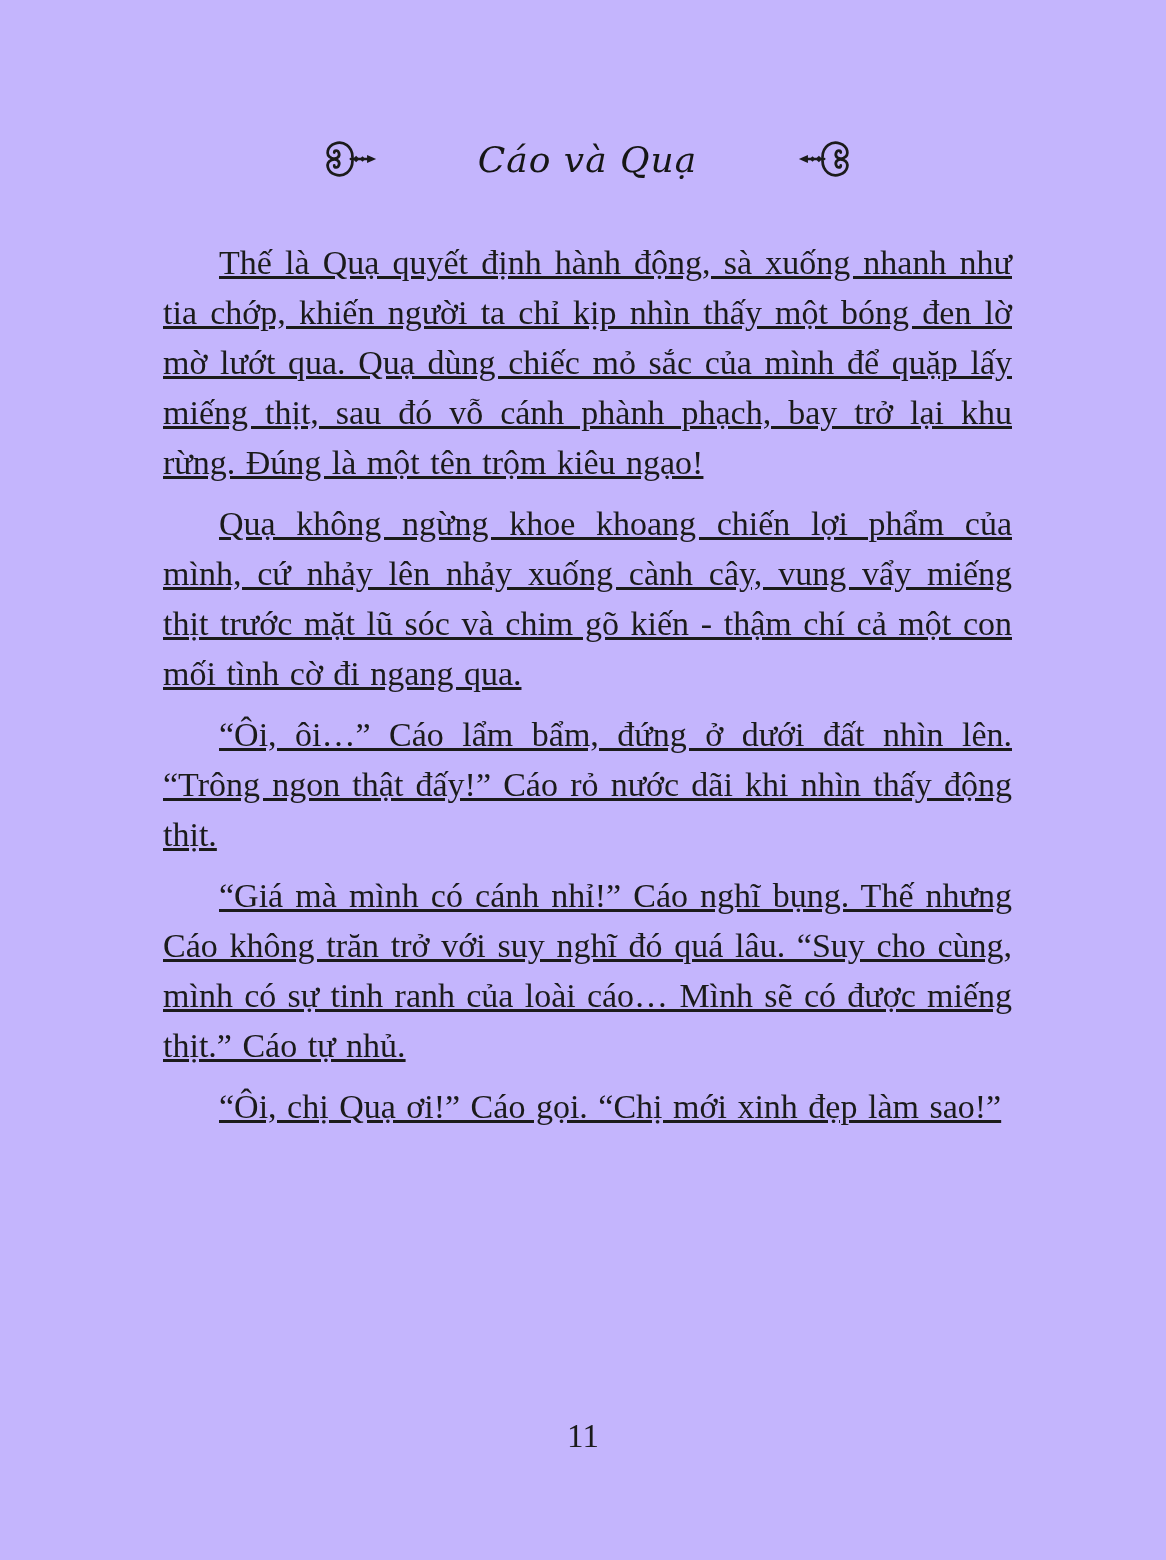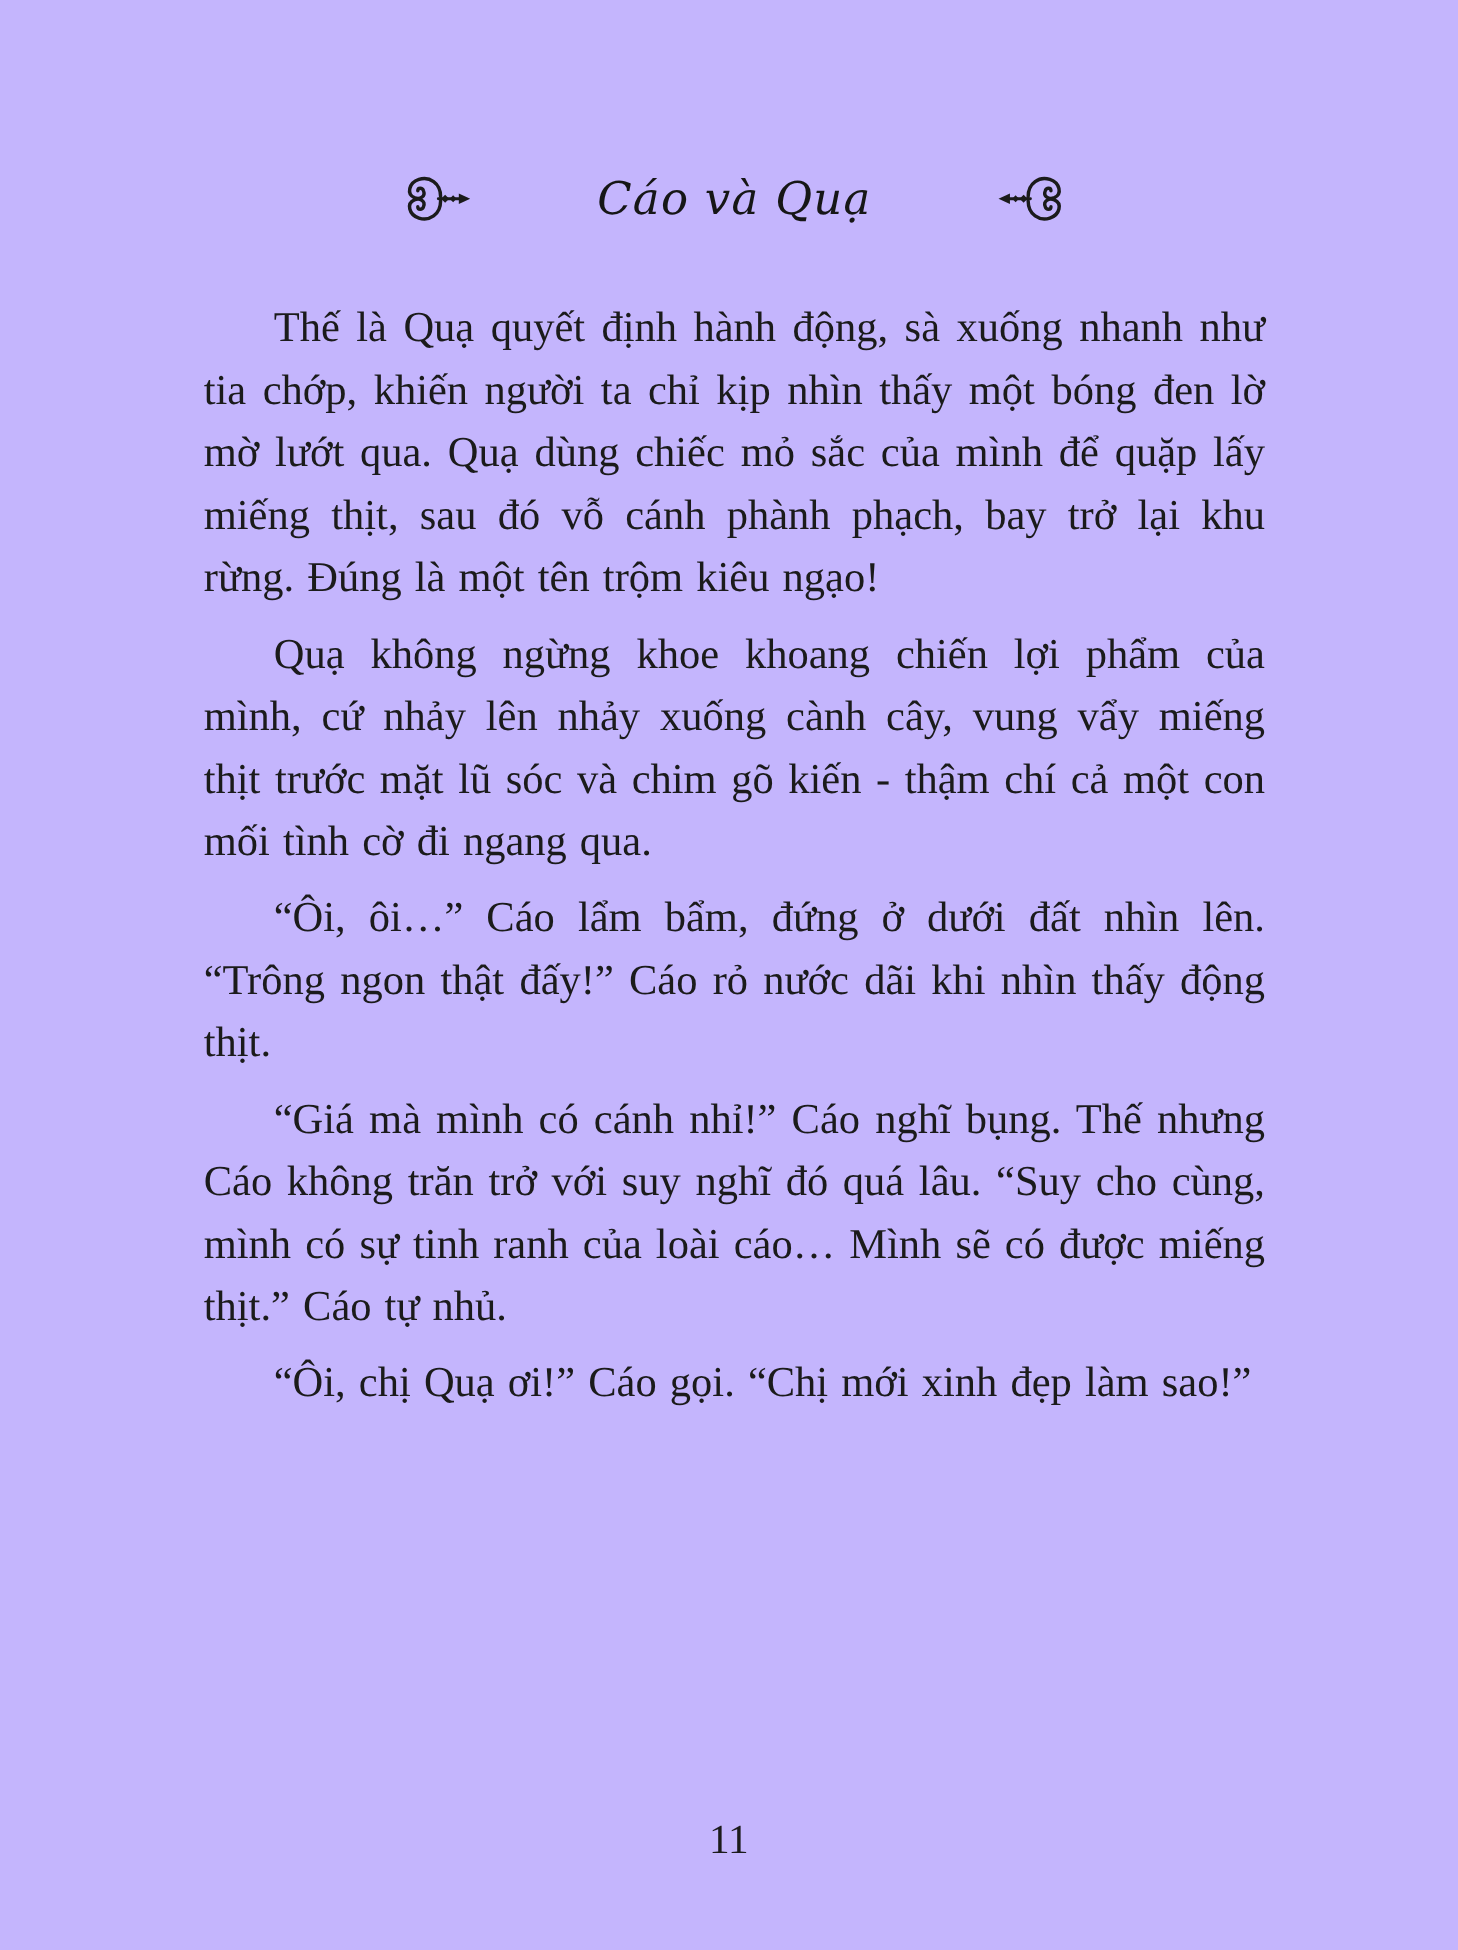--- a/index.html
+++ b/index.html
@@ -51,6 +51,7 @@
     text-indent: 56px;
     word-spacing: 2px;
     color: #1b1b1b;
+    text-decoration: underline;
   }
   .page-number {
     position: absolute;

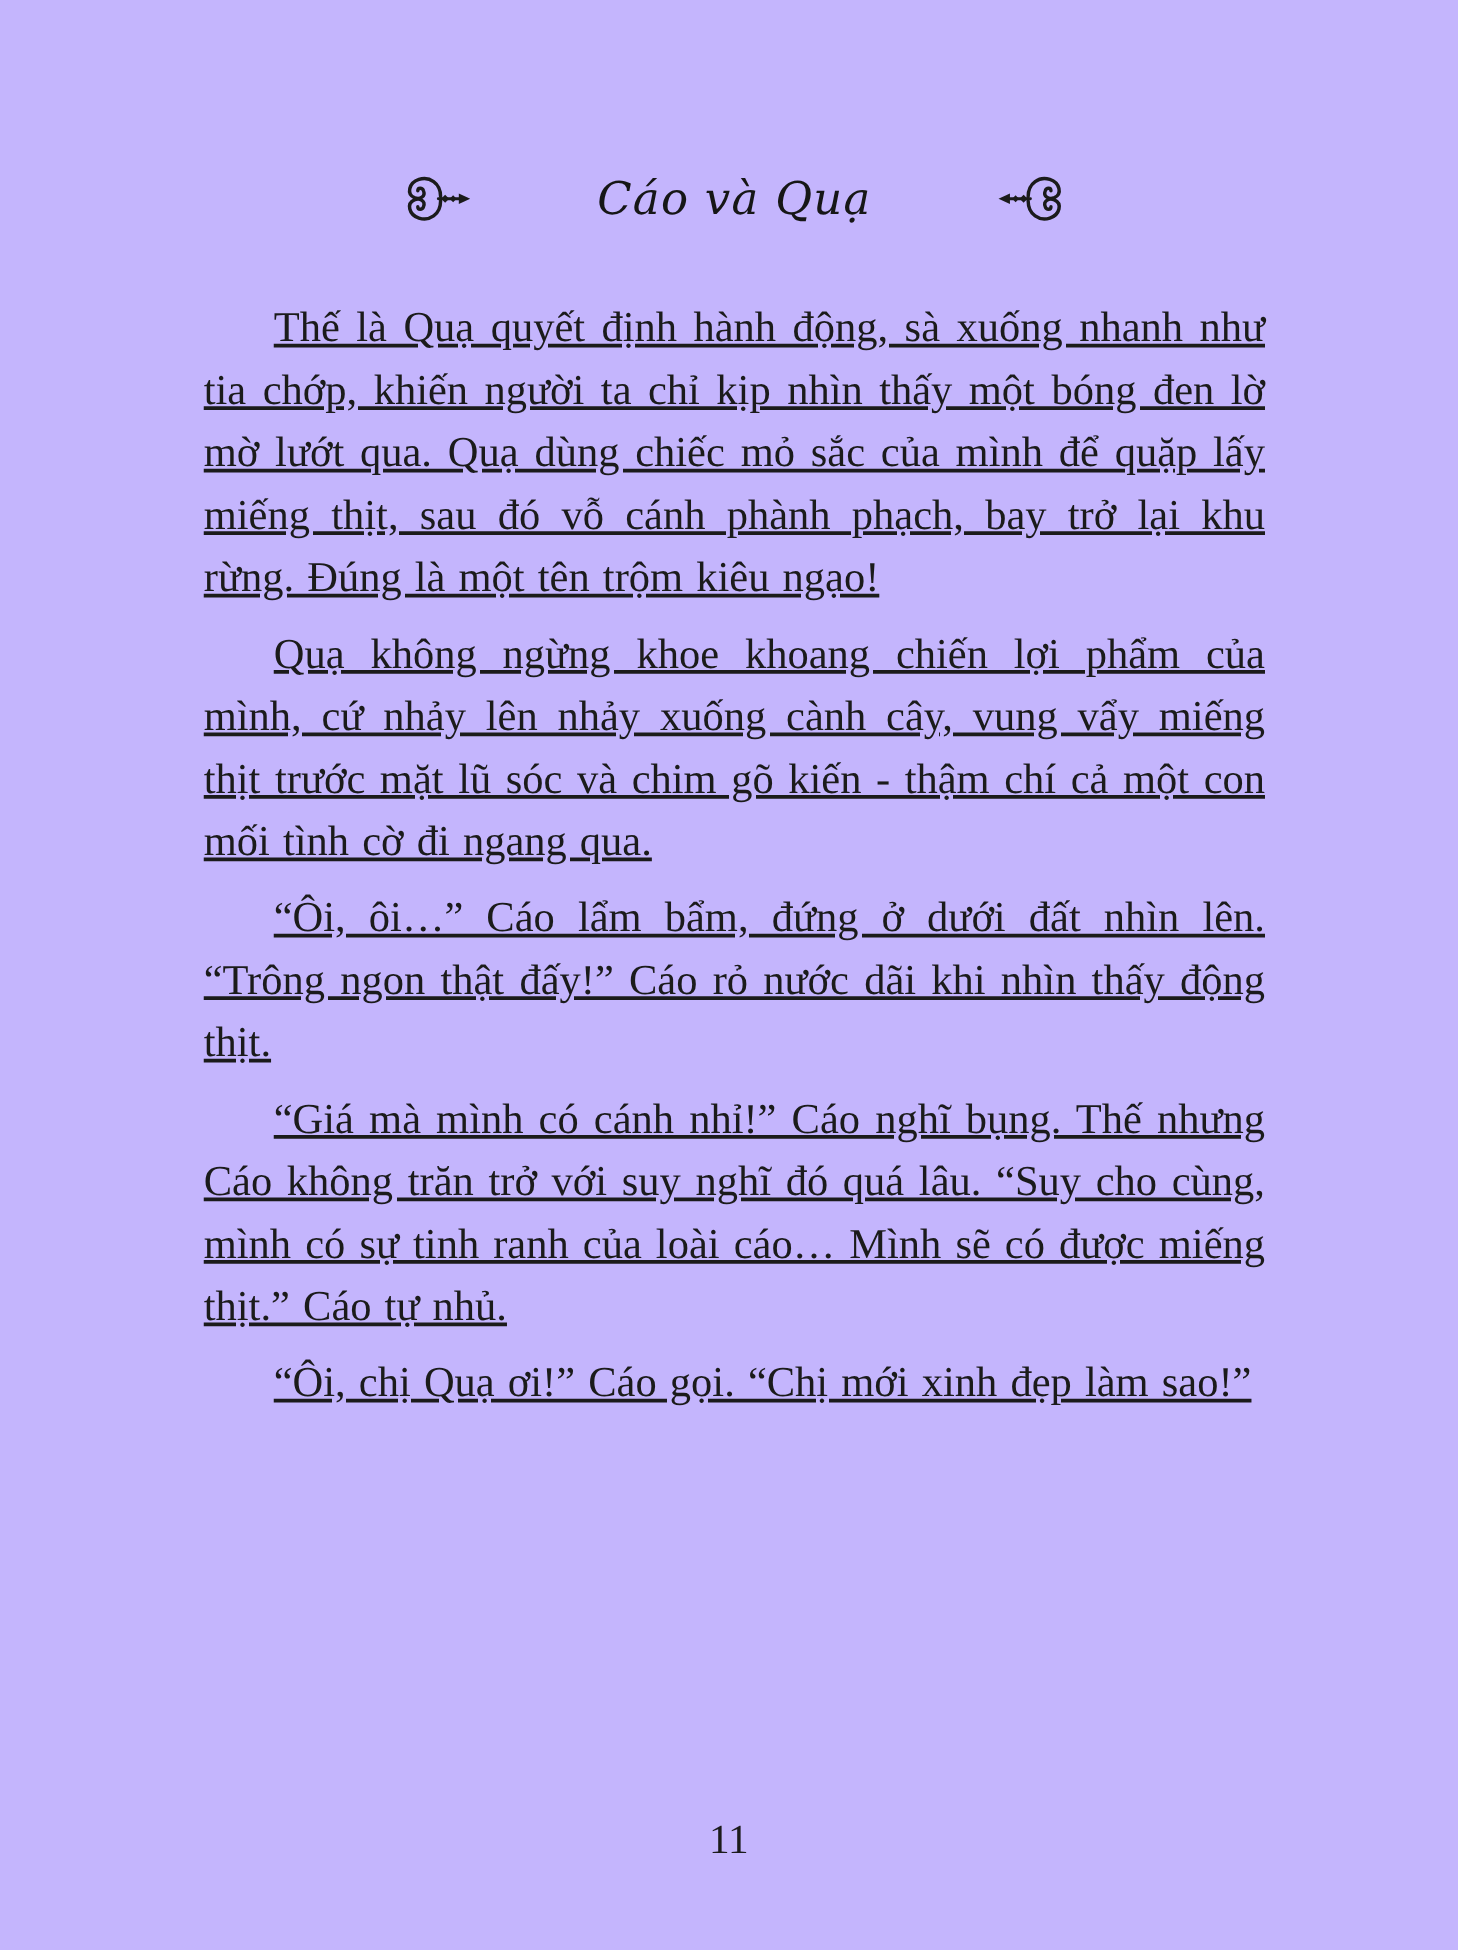--- a/index.html
+++ b/index.html
@@ -55,7 +55,7 @@
   }
   .page-number {
     position: absolute;
-    top: 1454px;
+    top: 1418px;
     left: 0;
     width: 100%;
     text-align: center;

